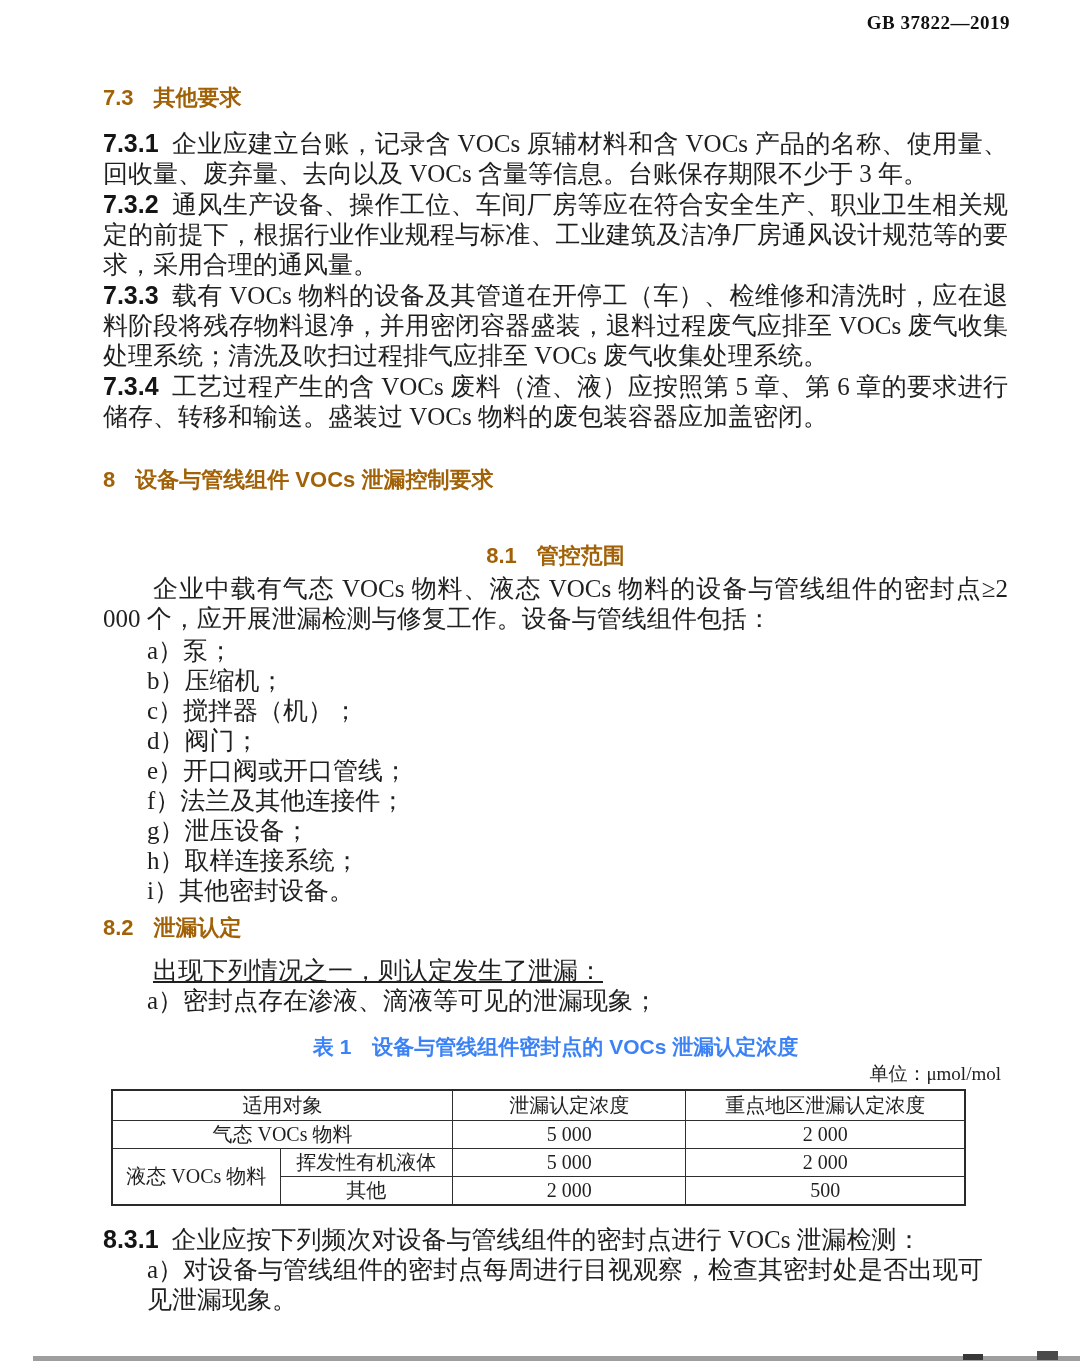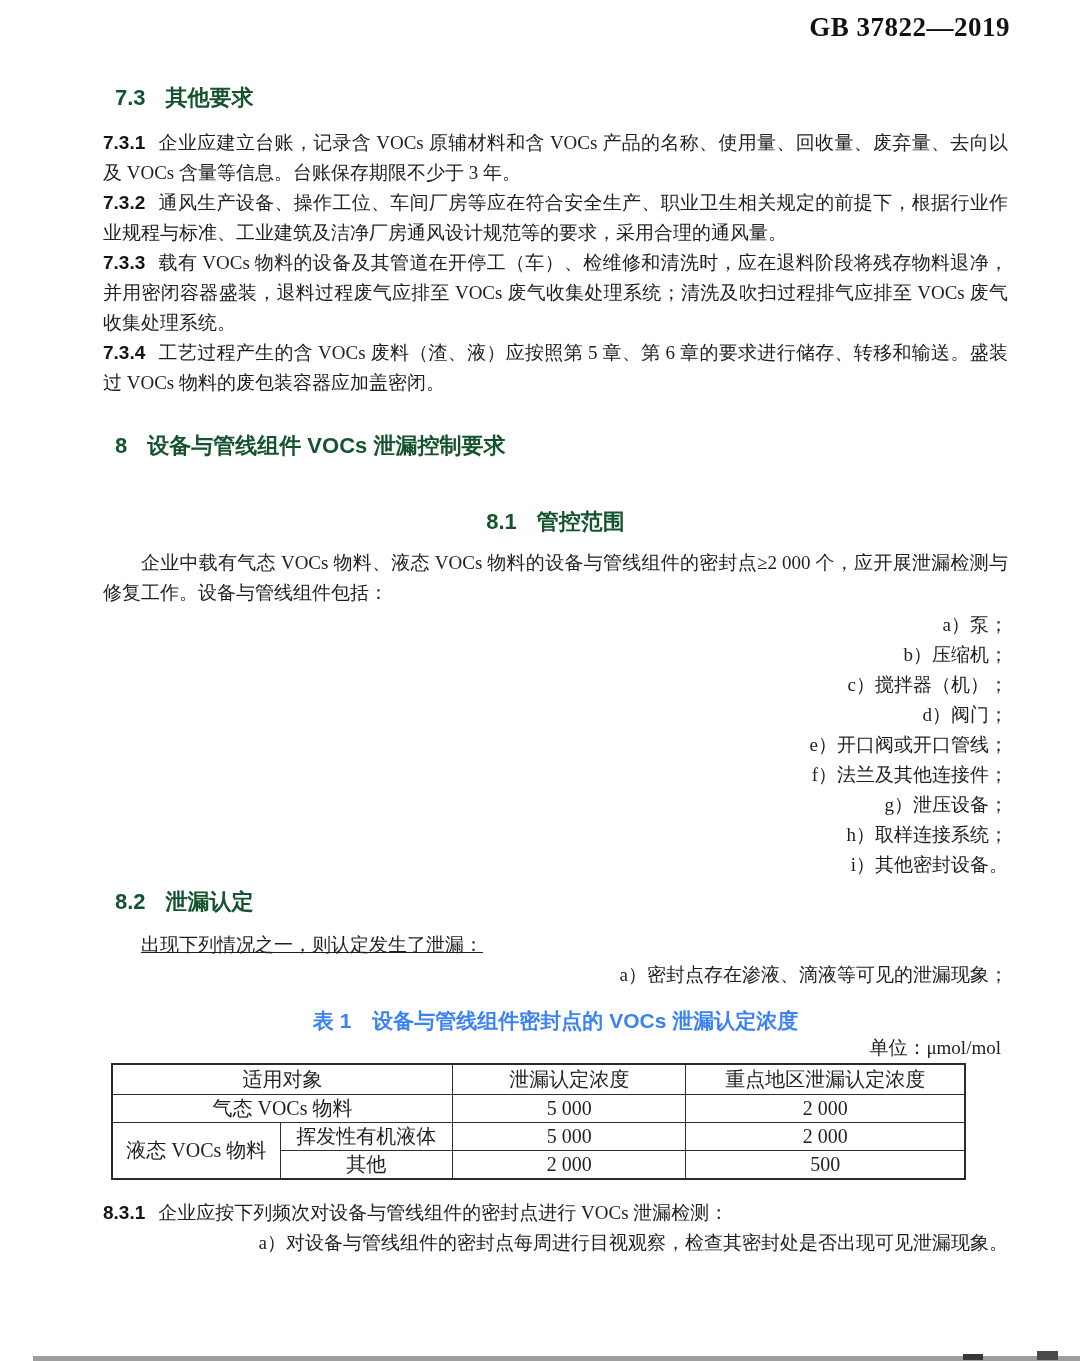--- a/index.html
+++ b/index.html
@@ -16,7 +16,7 @@
   .std-code {
     position:absolute; top:12px; right:70px;
     font-family:"Liberation Serif","DejaVu Serif",serif;
-    font-weight:700; font-size:27px; letter-spacing:0.5px; color:#111;
+    font-weight:700; font-size:19px; letter-spacing:0.5px; color:#111;
   }
   .content {
     position:absolute; left:103px; top:0; width:905px;

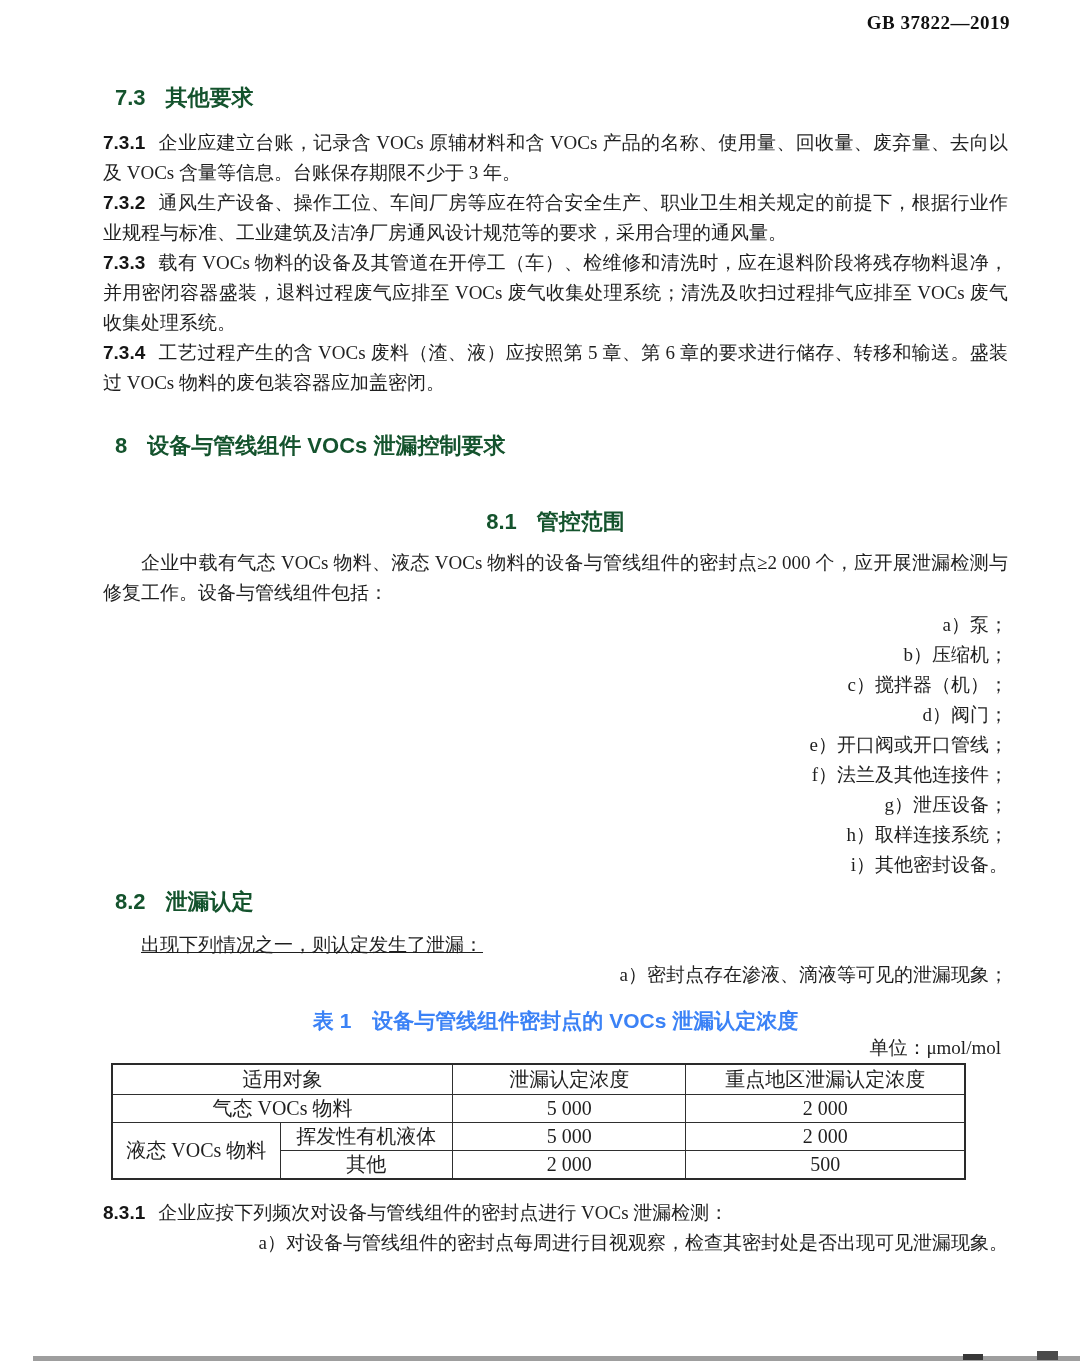--- a/index.html
+++ b/index.html
@@ -23,8 +23,8 @@
   }
   .sec-h {
     font-family:"Liberation Sans","DejaVu Sans",sans-serif;
-    font-weight:700; font-size:22px; line-height:28px; color:#14532d;
-    margin:12px;
+    font-weight:700; font-size:22px; line-height:28px; color:#a16207;
+    margin:0;
   }
   .sec-h .hnum { margin-right:20px; }
   .h73 { margin-top:84px; margin-bottom:16px; }

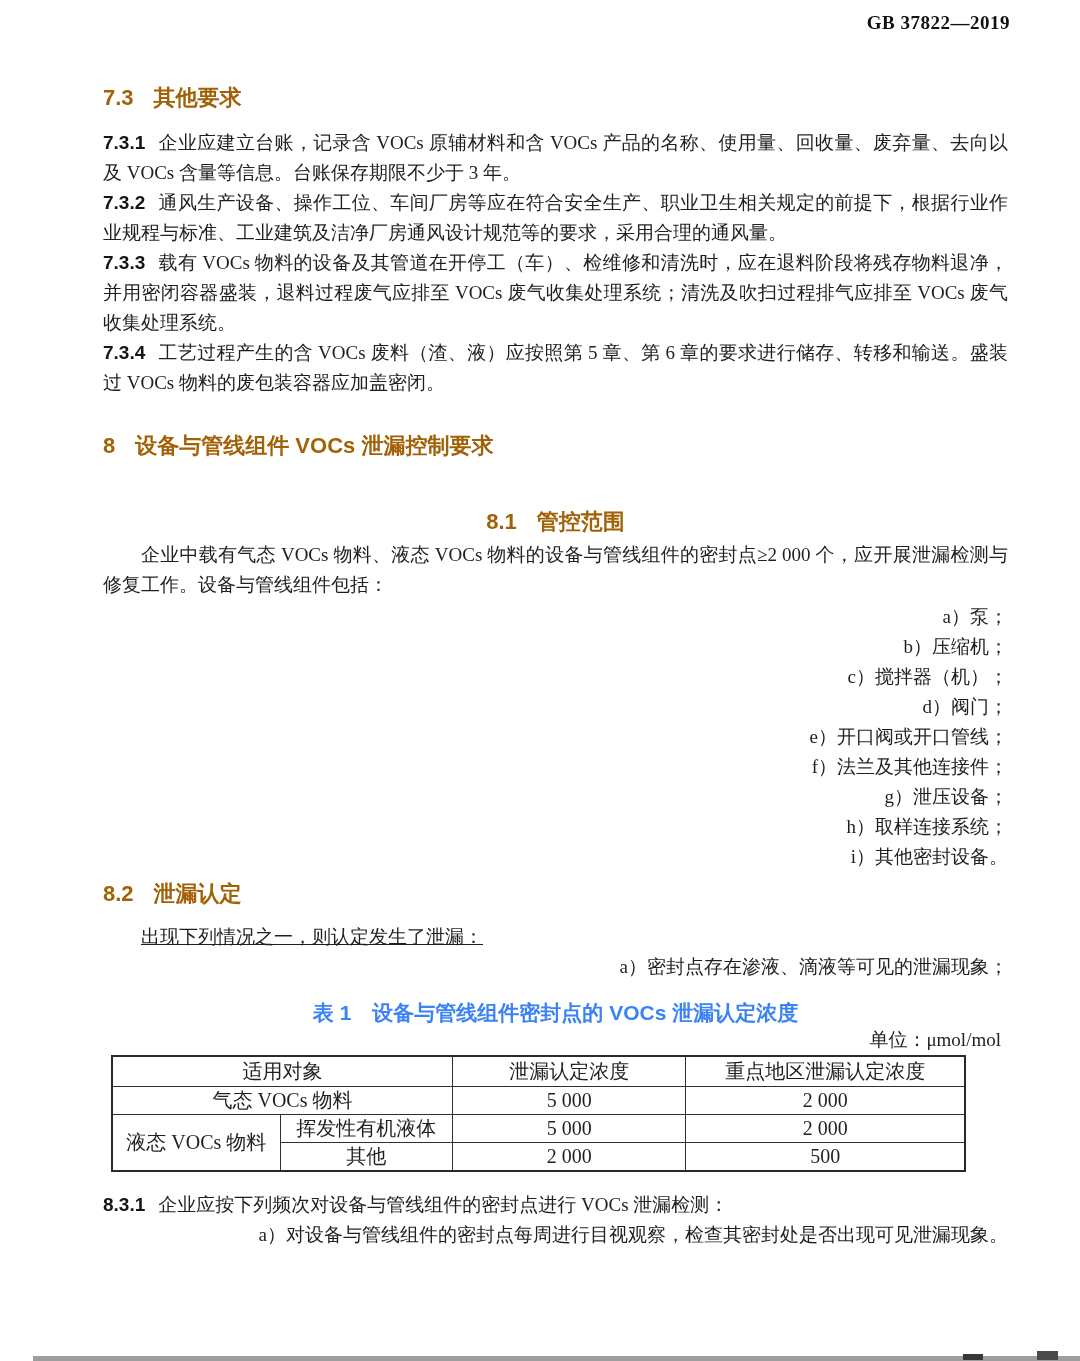--- a/index.html
+++ b/index.html
@@ -33,7 +33,7 @@
   .h82 { margin-top:8px; }
   .h83 { margin-top:38px; }
   .clause, .para, .li {
-    margin:0; font-size:19px; line-height:30px;
+    margin:0; font-size:25px; line-height:30px;
     text-align:justify; color:#1f1f1f;
   }
   .cnum {

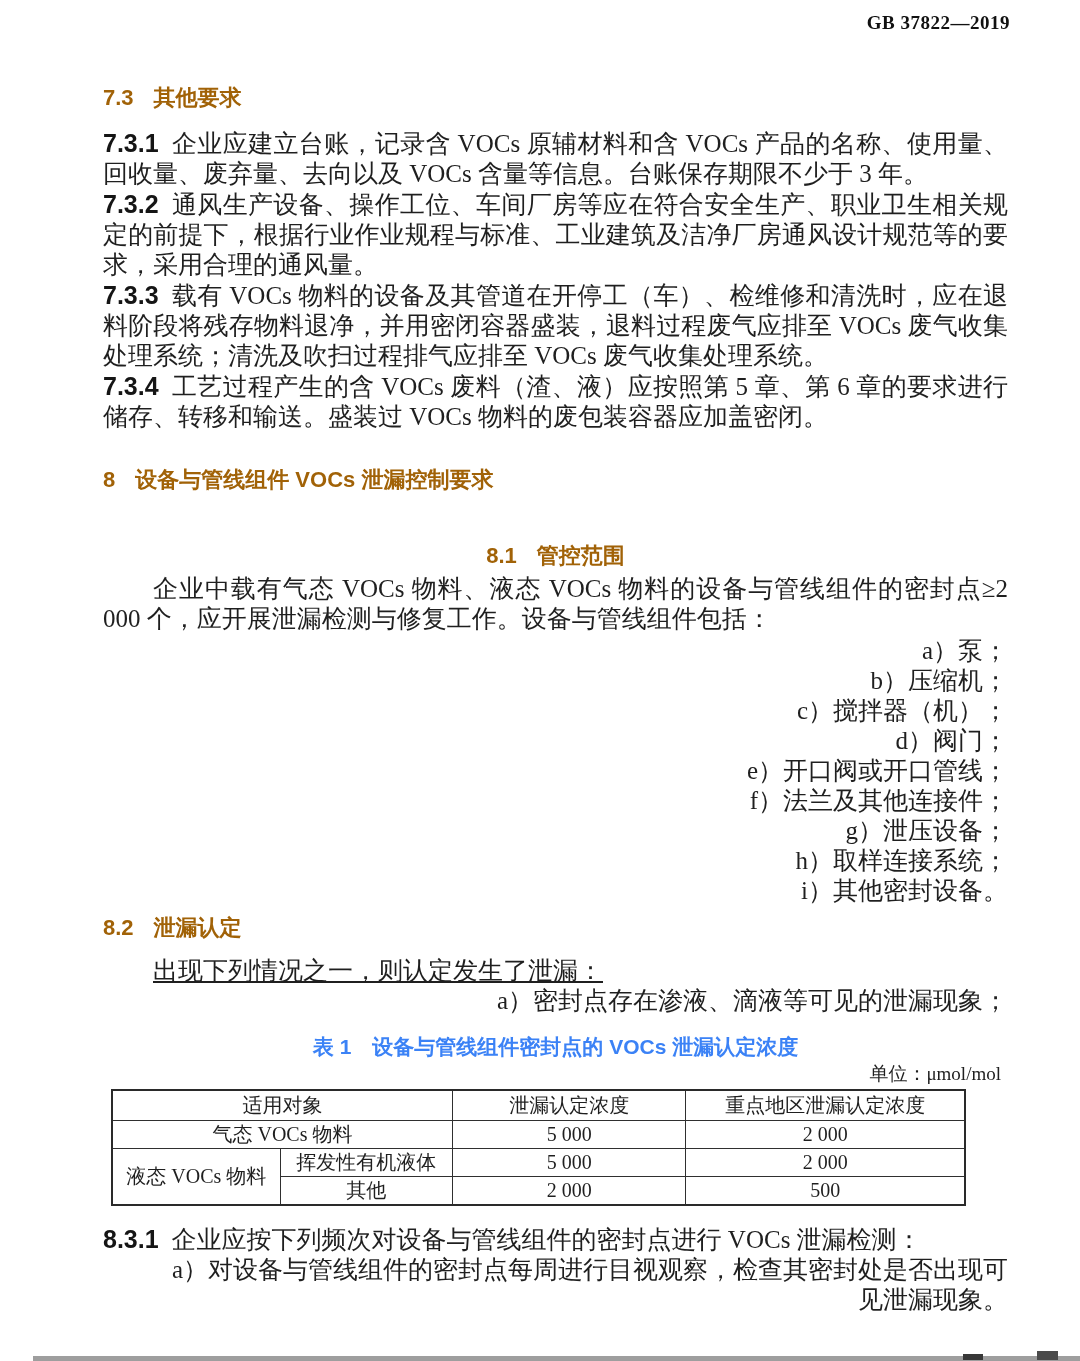--- a/index.html
+++ b/index.html
@@ -45,7 +45,7 @@
   .para82 { margin-top:14px;text-decoration:underline; }
   .clause831 { margin-top:18px; }
   .list { margin-top:2px; }
-  .li { margin-left:44px; text-align:right; }
+  .li { margin-left:44px; text-align:left; }
   .tbl-caption {
     margin-top:18px; text-align:center;
     font-family:"Liberation Sans","DejaVu Sans",sans-serif;

